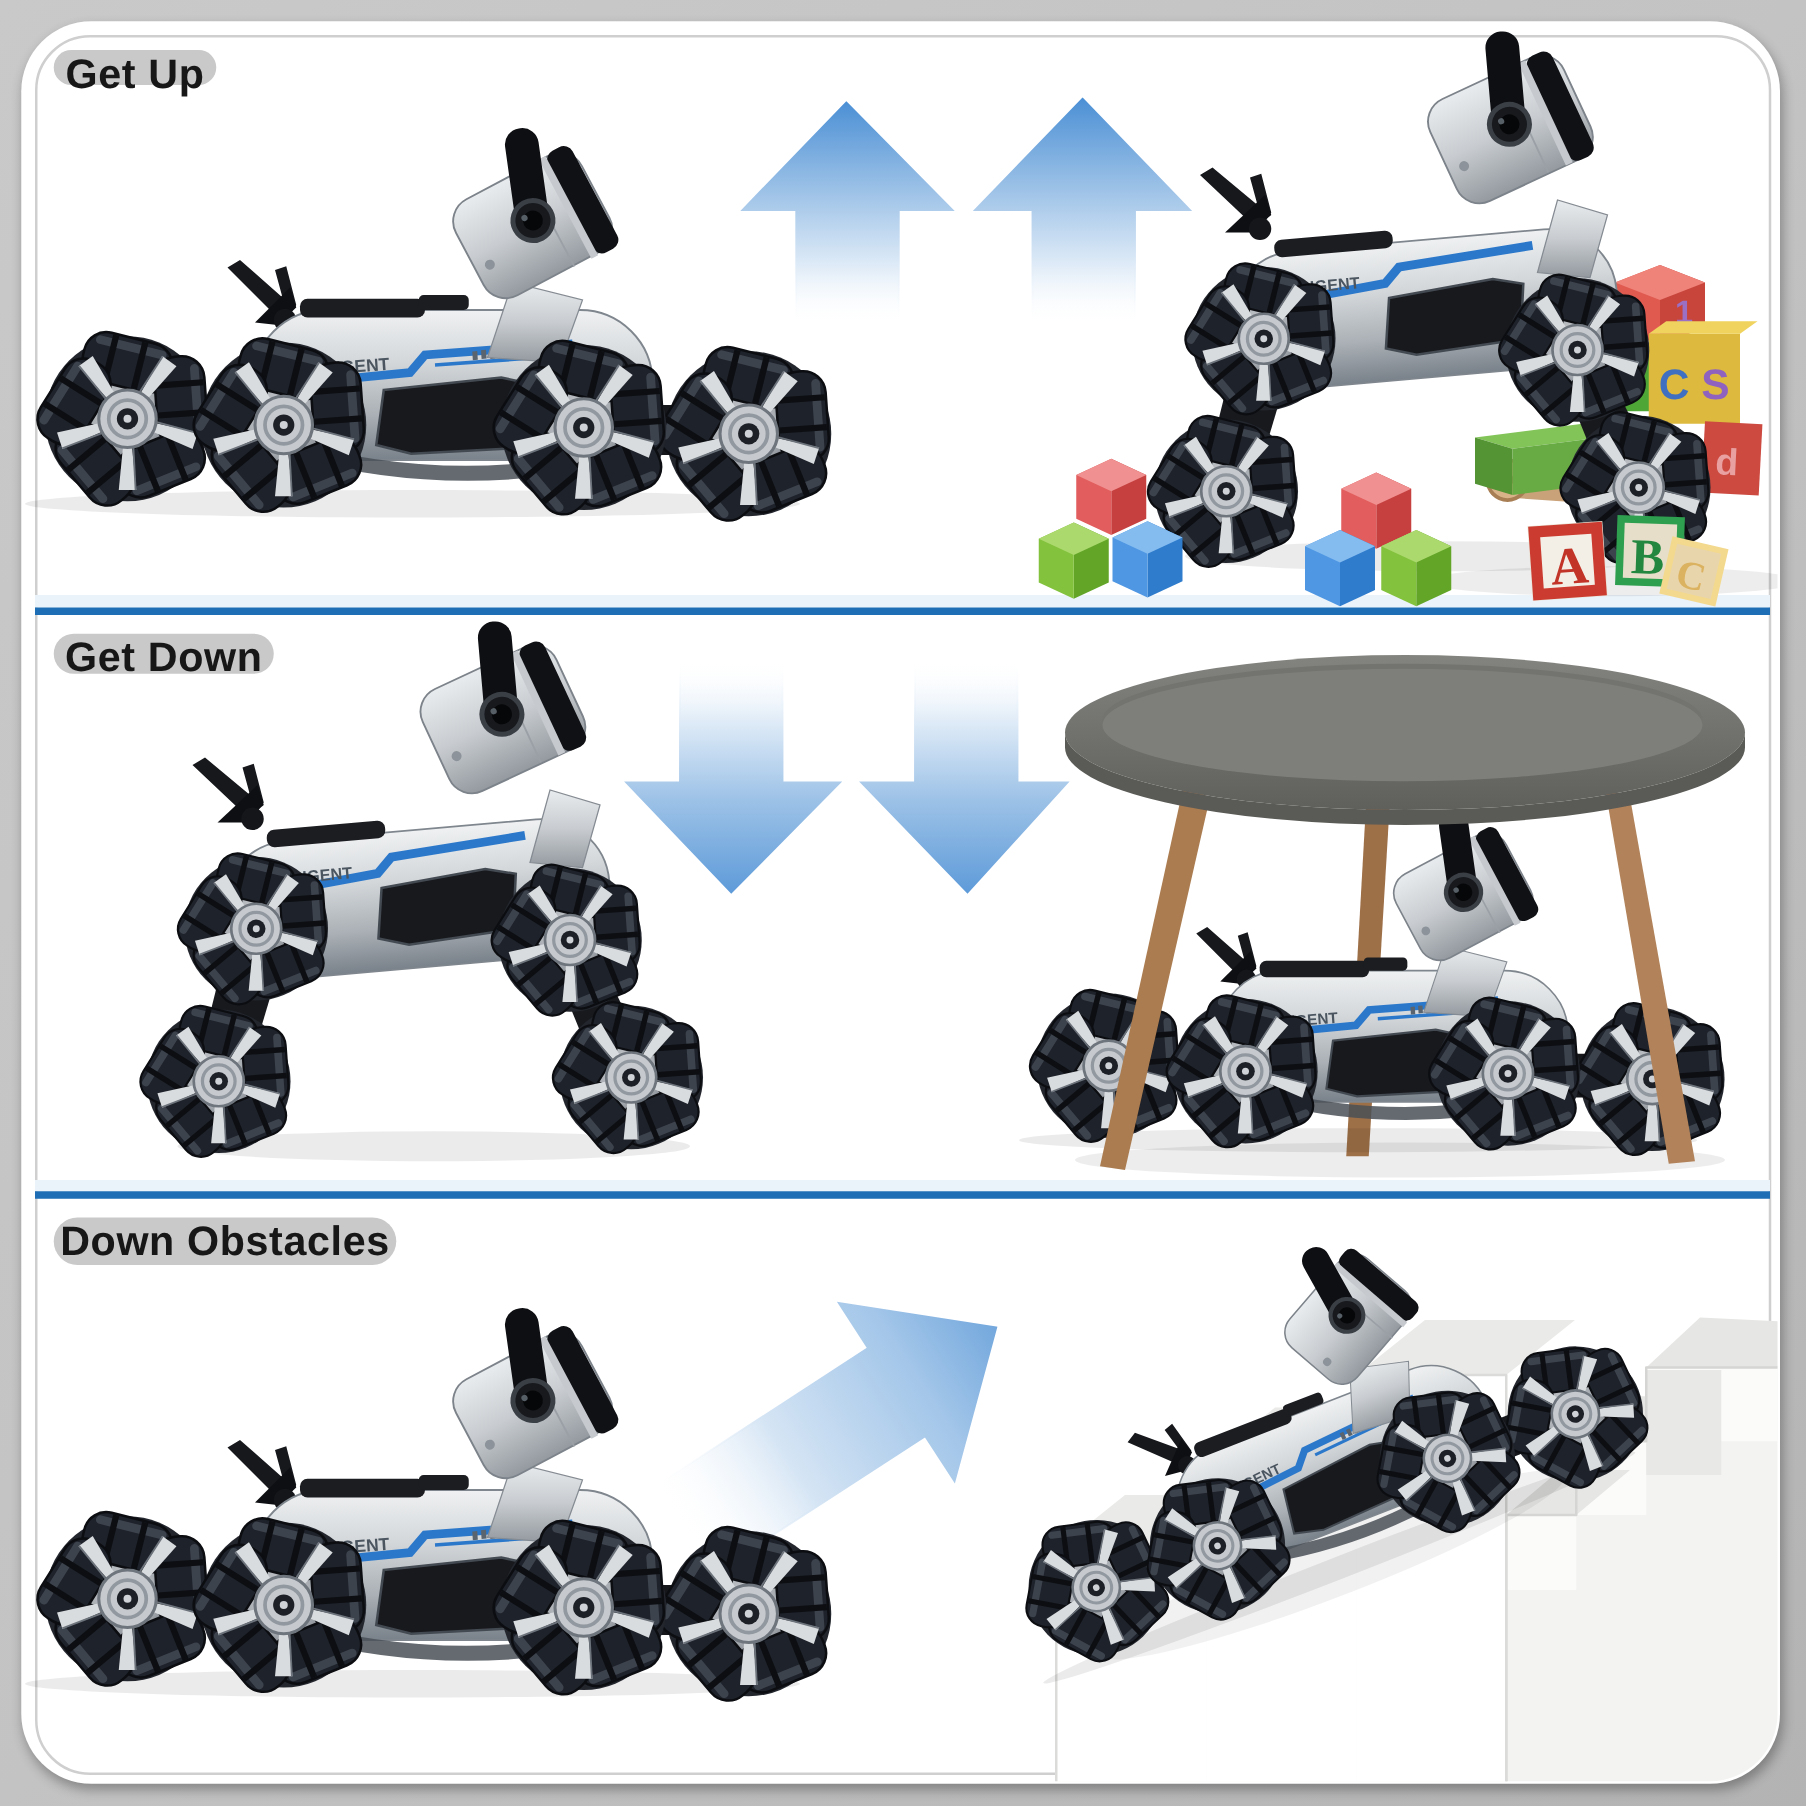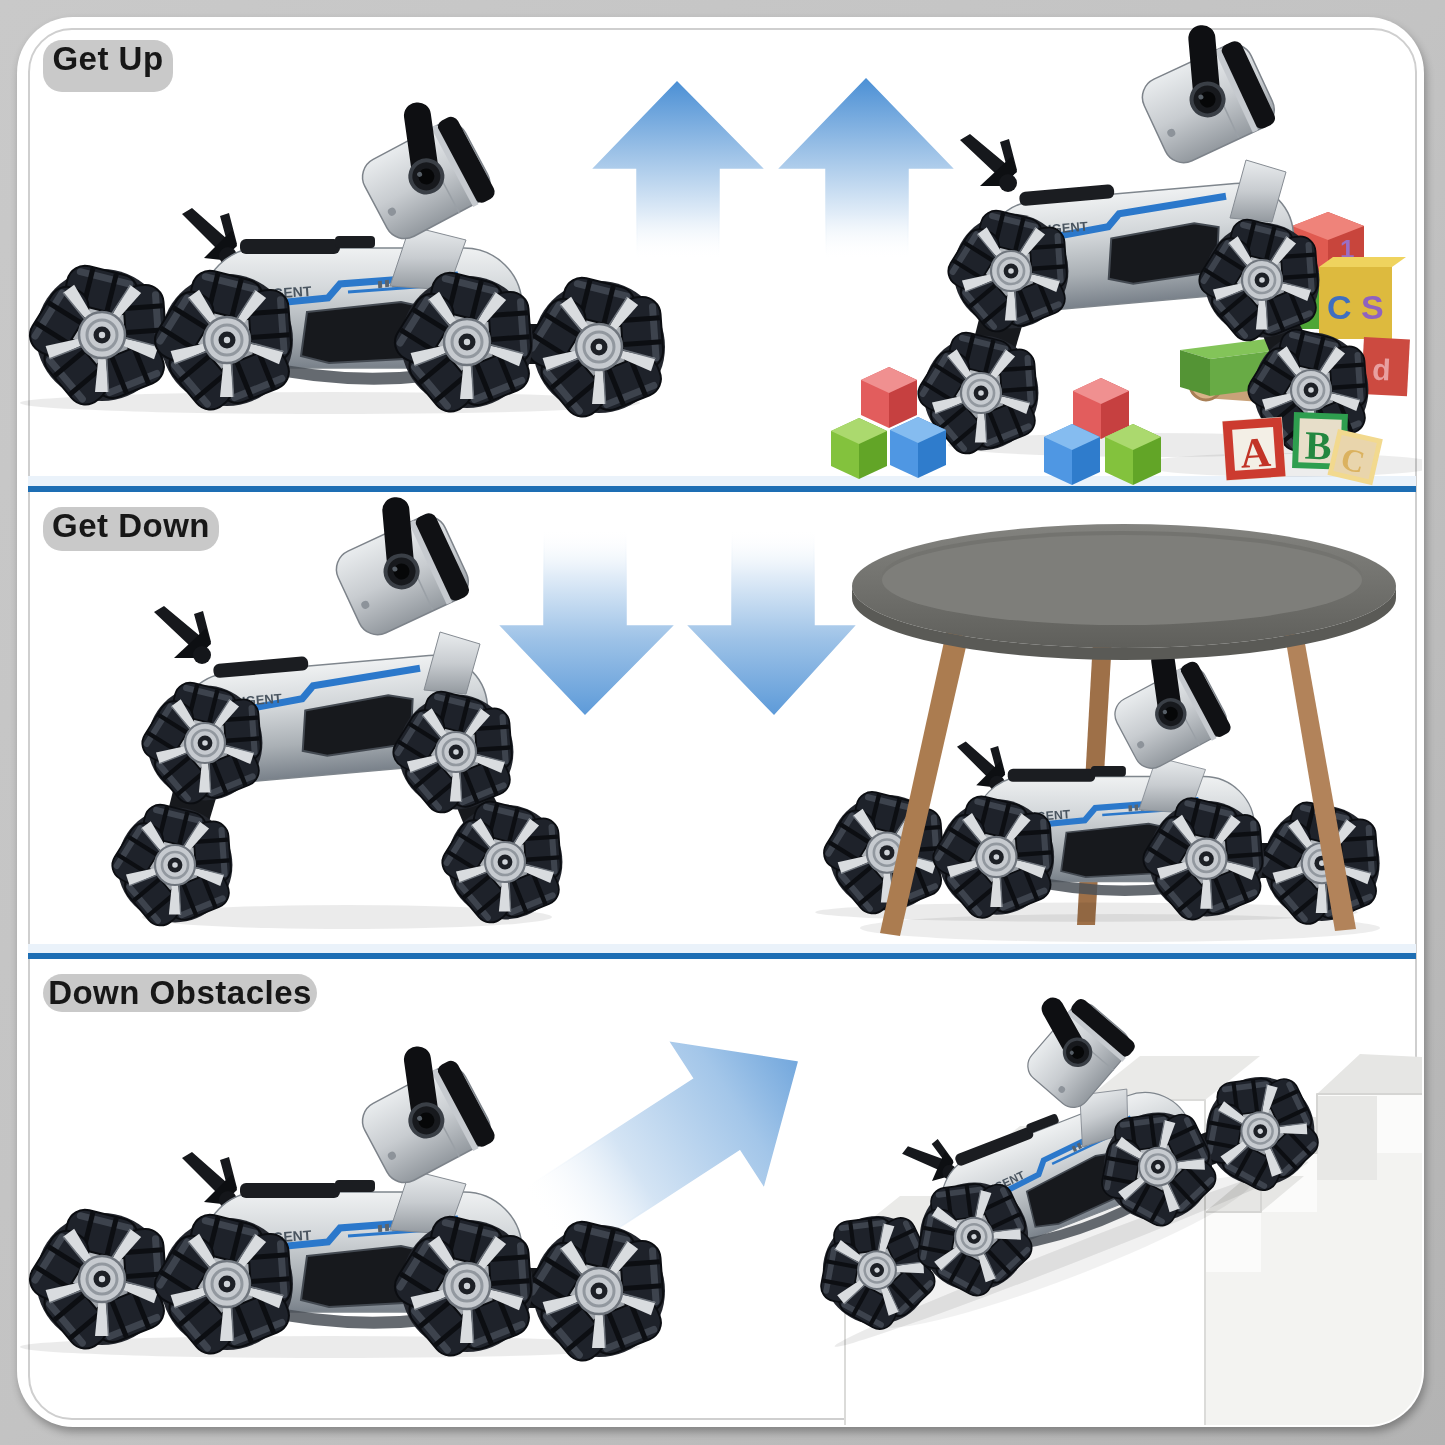--- a/index.html
+++ b/index.html
@@ -343,7 +343,7 @@
   </g>
   </g>
   </svg>
-  <div class="pill" style="left:43px;top:40px;width:130px;height:52px;">Get Up</div>
+  <div class="pill" style="left:43px;top:40px;width:130px;height:28px;">Get Up</div>
   <div class="pill" style="left:43px;top:507px;width:176px;height:44px;">Get Down</div>
   <div class="pill" style="left:43px;top:974px;width:274px;height:38px;">Down Obstacles</div>
 </div>

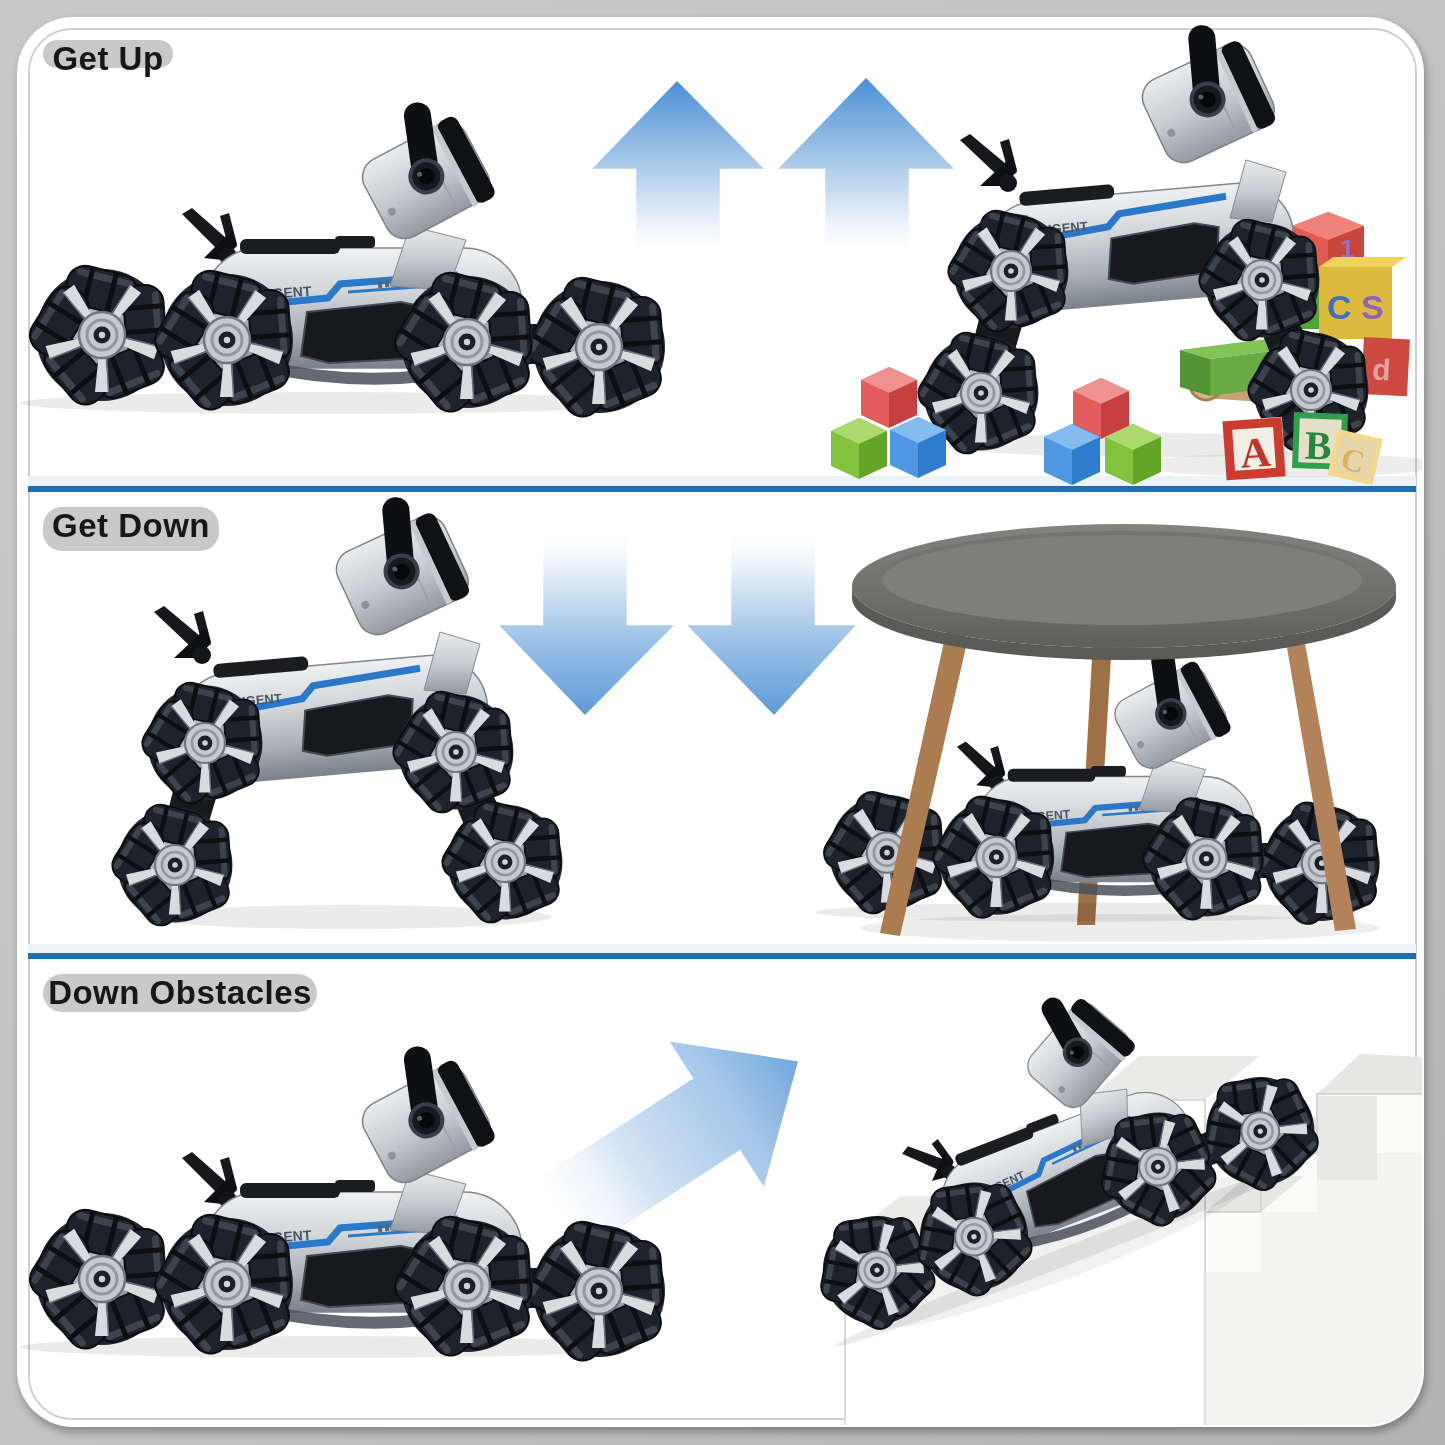--- a/index.html
+++ b/index.html
@@ -344,7 +344,7 @@
   </g>
   </svg>
   <div class="pill" style="left:43px;top:40px;width:130px;height:28px;">Get Up</div>
-  <div class="pill" style="left:43px;top:507px;width:176px;height:44px;">Get Down</div>
+  <div class="pill" style="left:43px;top:507px;width:176px;height:32px;">Get Down</div>
   <div class="pill" style="left:43px;top:974px;width:274px;height:38px;">Down Obstacles</div>
 </div>
 

